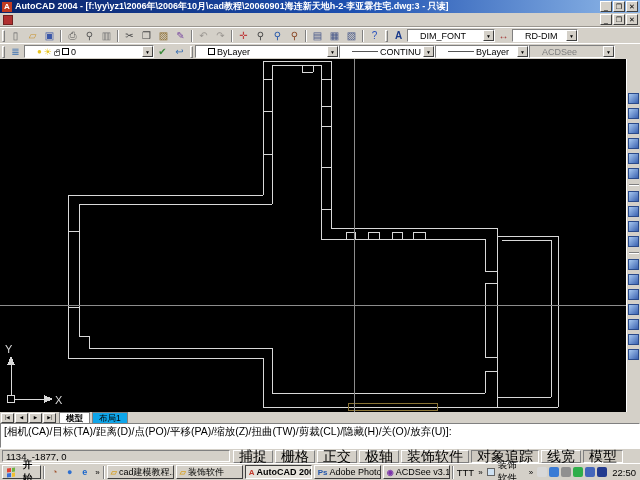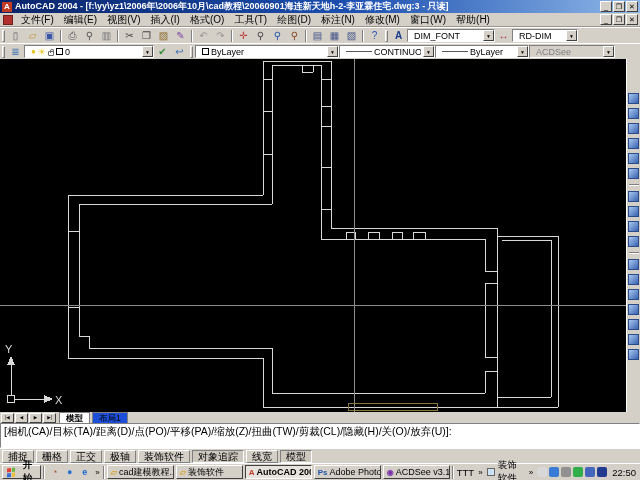--- a/index.html
+++ b/index.html
@@ -96,20 +96,6 @@
 
 <div class="menubar">
   <span class="docicon"></span>
-  <div class="menus">
-
-  <span class="menuitem">文件(F)</span>
-      <span class="menuitem">编辑(E)</span>
-      <span class="menuitem">视图(V)</span>
-      <span class="menuitem">插入(I)</span>
-      <span class="menuitem">格式(O)</span>
-      <span class="menuitem">工具(T)</span>
-      <span class="menuitem">绘图(D)</span>
-      <span class="menuitem">标注(N)</span>
-      <span class="menuitem">修改(M)</span>
-      <span class="menuitem">窗口(W)</span>
-      <span class="menuitem">帮助(H)</span>
-    </div>
   <span class="winbtns">
     <button class="wbtn">_</button>
     <button class="wbtn">❐</button>

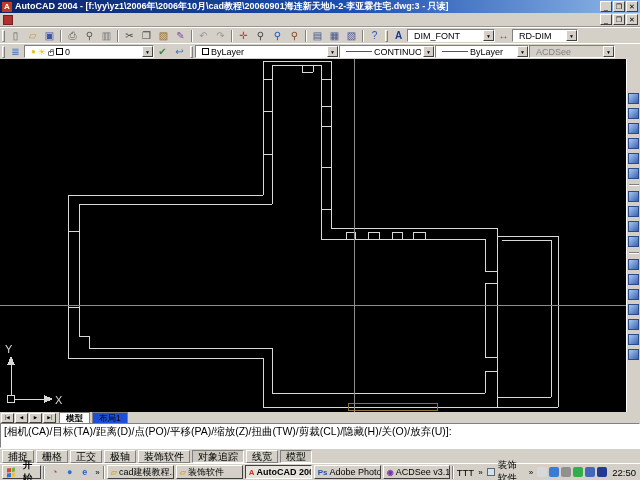--- a/index.html
+++ b/index.html
@@ -30,7 +30,7 @@
   .tbtn{width:17px;height:14px;display:flex;align-items:center;justify-content:center;font-size:10px;background:transparent;border:1px solid transparent;padding:0}
   .tbsep{width:2px;height:12px;border-left:1px solid #808080;border-right:1px solid #fff;margin:0 2px}
   .grayed{color:#9a9691!important}
-  .combo{display:flex;align-items:center;height:13px;background:#fff;border:1px solid;border-color:#808080 #fff #fff #808080;font-size:9px;padding-left:6px;gap:2px;overflow:hidden}
+  .combo{display:flex;align-items:center;height:13px;background:#fff;border:1px solid;border-color:#808080 #fff #fff #808080;font-size:9px;padding-left:12px;gap:2px;overflow:hidden}
   .combotext{flex:1;overflow:hidden;white-space:nowrap}
   .droparrow{width:11px;height:11px;background:#d4d0c8;border:1px solid;border-color:#fff #404040 #404040 #fff;font-size:5px;display:flex;align-items:center;justify-content:center;color:#000;flex:0 0 auto}
   .combo.disabled{background:#d4d0c8;color:#808080}

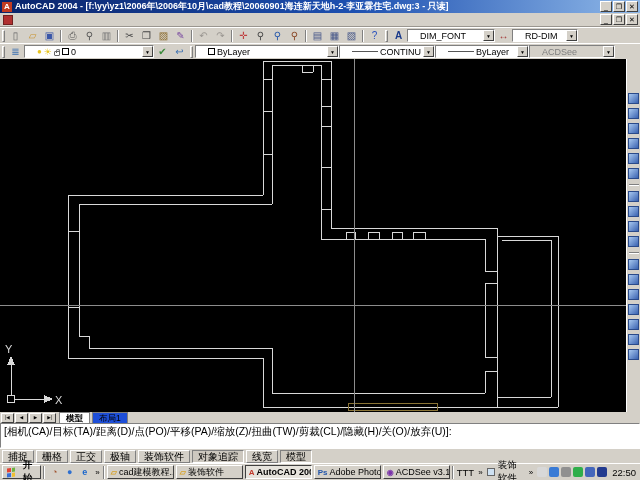--- a/index.html
+++ b/index.html
@@ -52,7 +52,7 @@
   
   .tabsrow{position:absolute;left:0;top:412px;width:640px;height:11px;background:#d4d0c8;display:flex;align-items:center;font-size:8.5px;padding-left:1px}
   .navbtn{width:13px;height:10px;background:#d4d0c8;border:1px solid;border-color:#fff #404040 #404040 #fff;font-size:4.5px;display:flex;align-items:center;justify-content:center;padding:0;margin-right:1px}
-  .tab{padding:0 6px;height:11px;line-height:10px;border:1px solid #808080;border-bottom:none;background:#1d4ed8;margin-left:2px;white-space:nowrap}
+  .tab{padding:0 6px;height:11px;line-height:10px;border:1px solid #808080;border-bottom:none;background:#0ea5e9;margin-left:2px;white-space:nowrap}
   .tab.active{background:#fff;font-weight:bold}
 
   

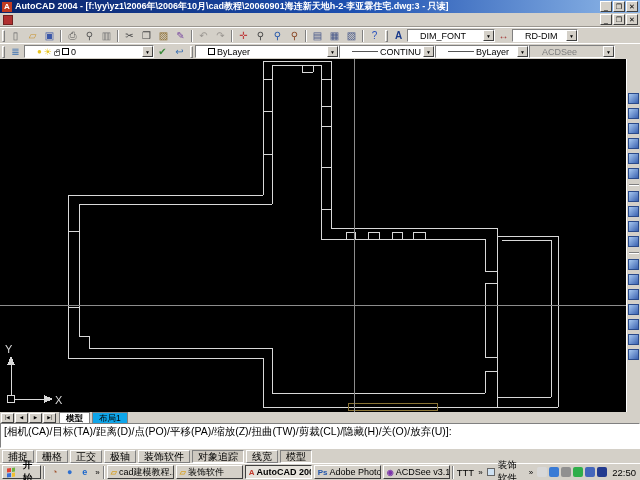--- a/index.html
+++ b/index.html
@@ -337,6 +337,7 @@
 </div>
 
 <div class="statusbar">
+  <span class="coords">1134, -1877, 0</span>
   <span style="display:flex;gap:2px">
 
   <button class="toggle">捕捉</button>

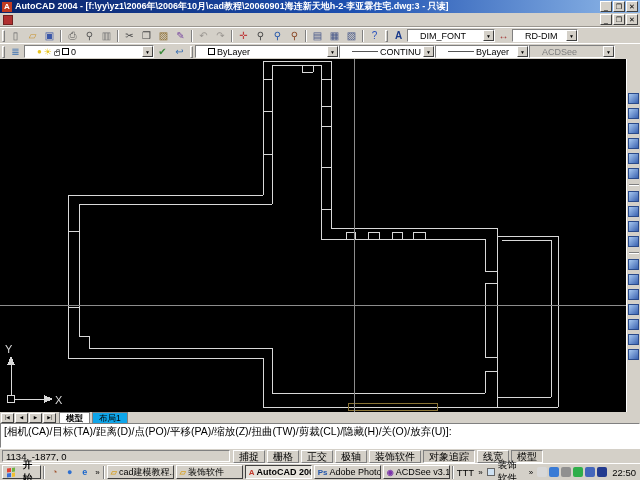--- a/index.html
+++ b/index.html
@@ -61,7 +61,7 @@
   
   .statusbar{position:absolute;left:0;top:448px;width:640px;height:15px;background:#d4d0c8;display:flex;align-items:center;gap:3px;font-size:9.5px;padding:0 2px;border-top:1px solid #fff}
   .coords{width:228px;height:12px;line-height:11px;padding:0 3px;border:1px solid;border-color:#808080 #fff #fff #808080;flex:0 0 auto;overflow:hidden}
-  .toggle{height:13px;line-height:11px;padding:0 5px;border:1px solid;border-color:#fff #808080 #808080 #fff;background:#d4d0c8;font-size:10px;white-space:nowrap}
+  .toggle{height:13px;line-height:11px;padding:0 5px;border:1px solid;border-color:#fff #808080 #808080 #fff;background:#d4d0c8;font-size:14px;white-space:nowrap}
   .toggle.pressed{border-color:#808080 #fff #fff #808080;background:#cdc8bf}
 
   

